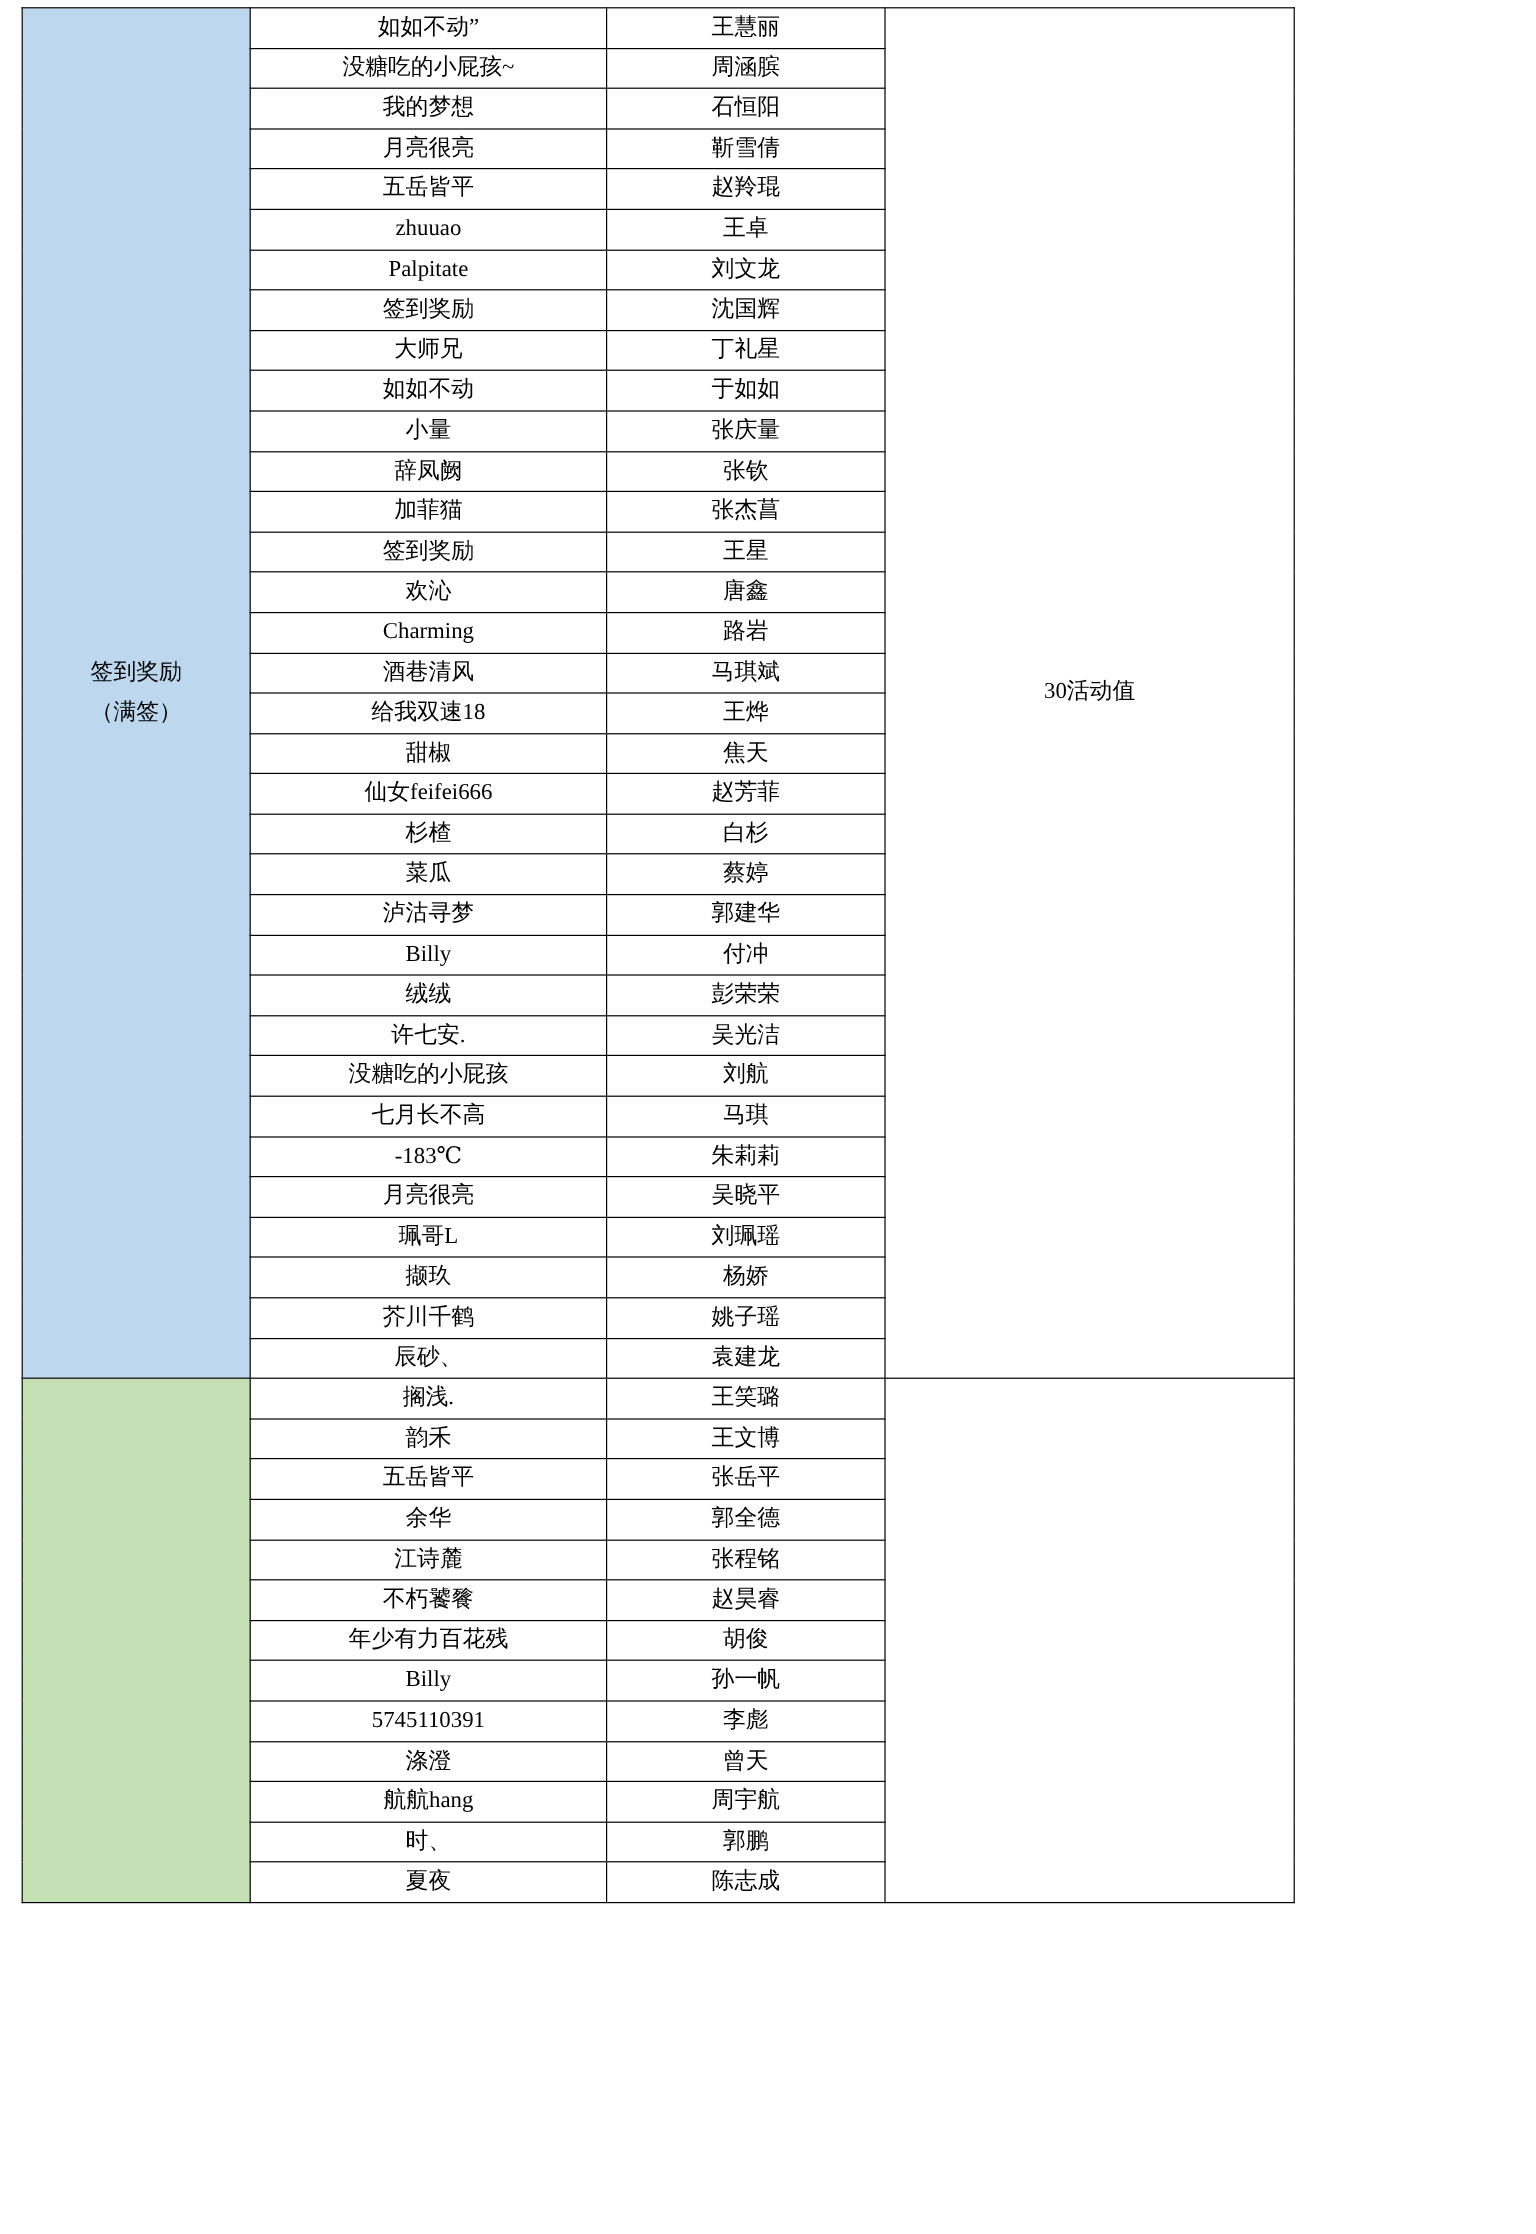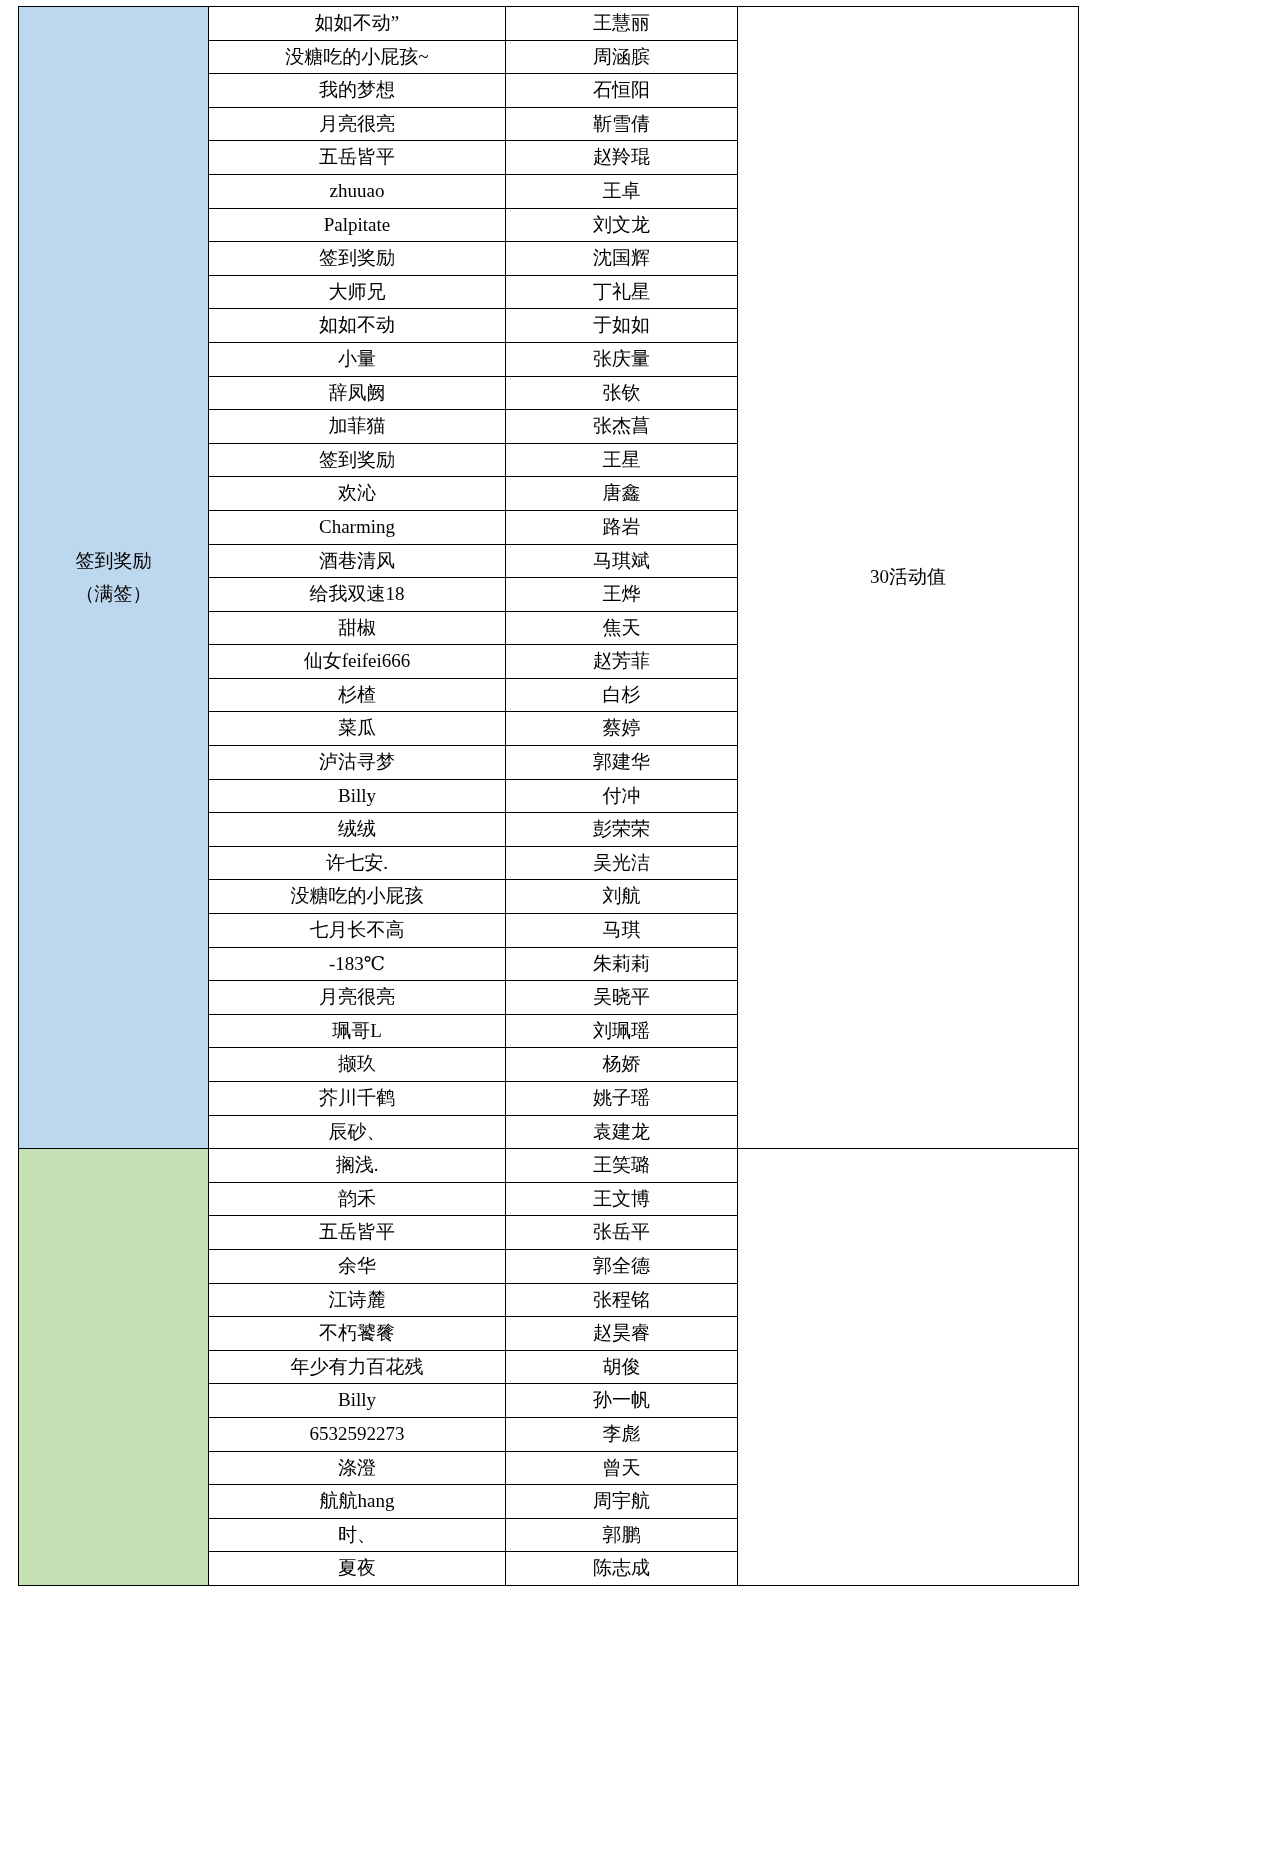--- a/index.html
+++ b/index.html
@@ -246,7 +246,7 @@
           <td class="name">孙一帆</td>
         </tr>
         <tr>
-          <td class="nick">6532592273</td>
+          <td class="nick">5745110391</td>
           <td class="name">李彪</td>
         </tr>
         <tr>

